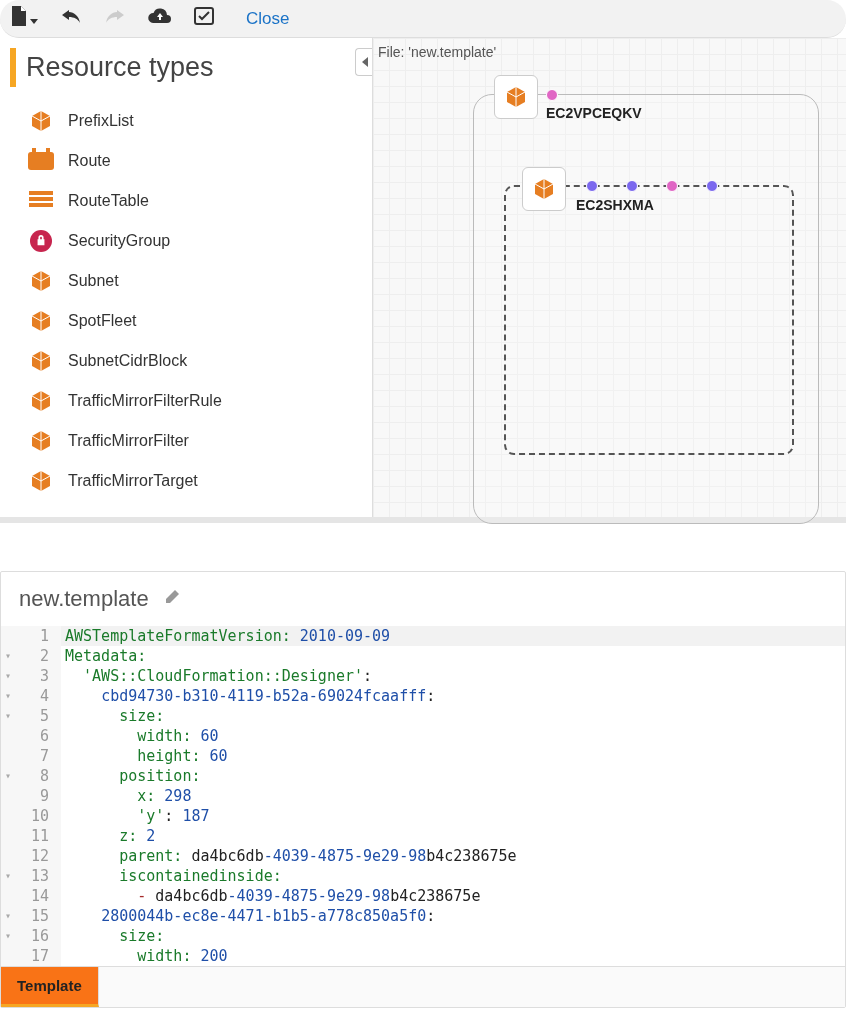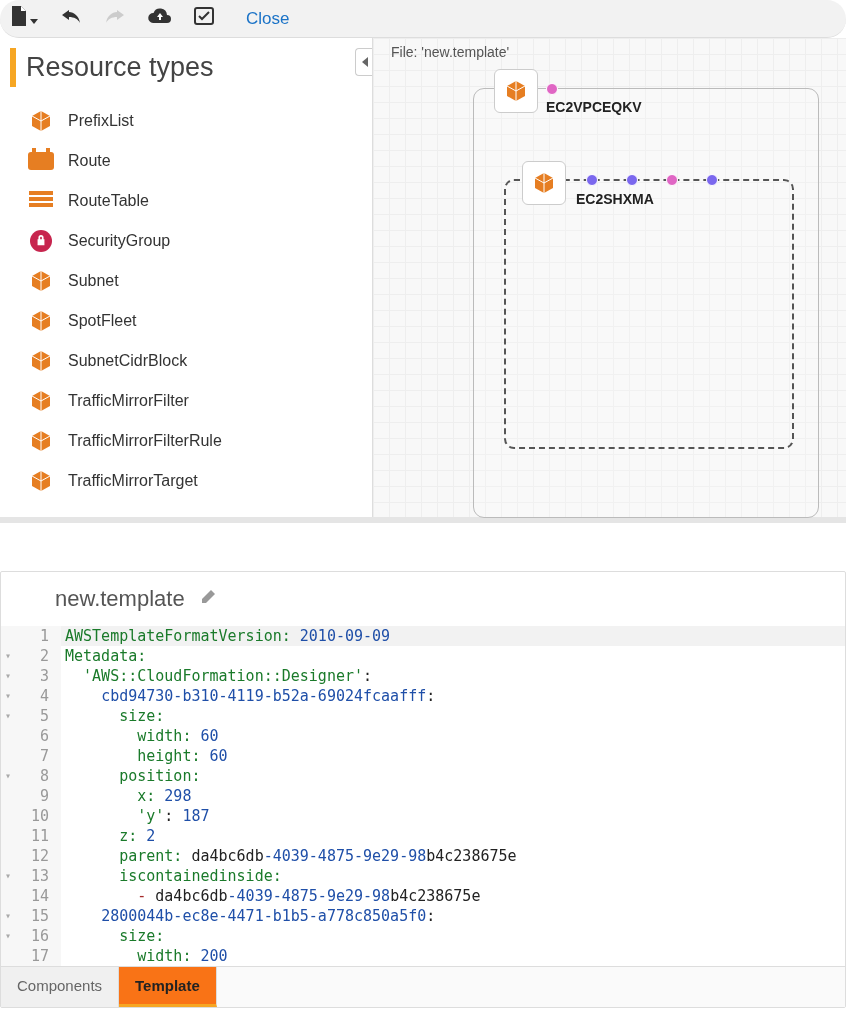--- a/index.html
+++ b/index.html
@@ -37,7 +37,7 @@
     background-image: linear-gradient(#eee 1px, transparent 1px), linear-gradient(90deg, #eee 1px, transparent 1px);
     background-size: 16px 16px; border-left:1px solid #ddd;
   }
-  .file-label { position:absolute; top:6px; left:18px; font-size:14px; color:#555; }
+  .file-label { position:absolute; top:6px; left:5px; font-size:14px; color:#555; }
   
   .vpc-box { position:absolute; left:100px; top:50px; width:346px; height:430px; border:1px solid #bbb; border-radius:11px; background:rgba(255,255,255,0.2);}
   .vpc-icon-wrap { position:absolute; top:-20px; left:20px; background:#fff; border:1px solid #ccc; border-radius:6px; width:44px; height:44px; display:flex; align-items:center; justify-content:center;}

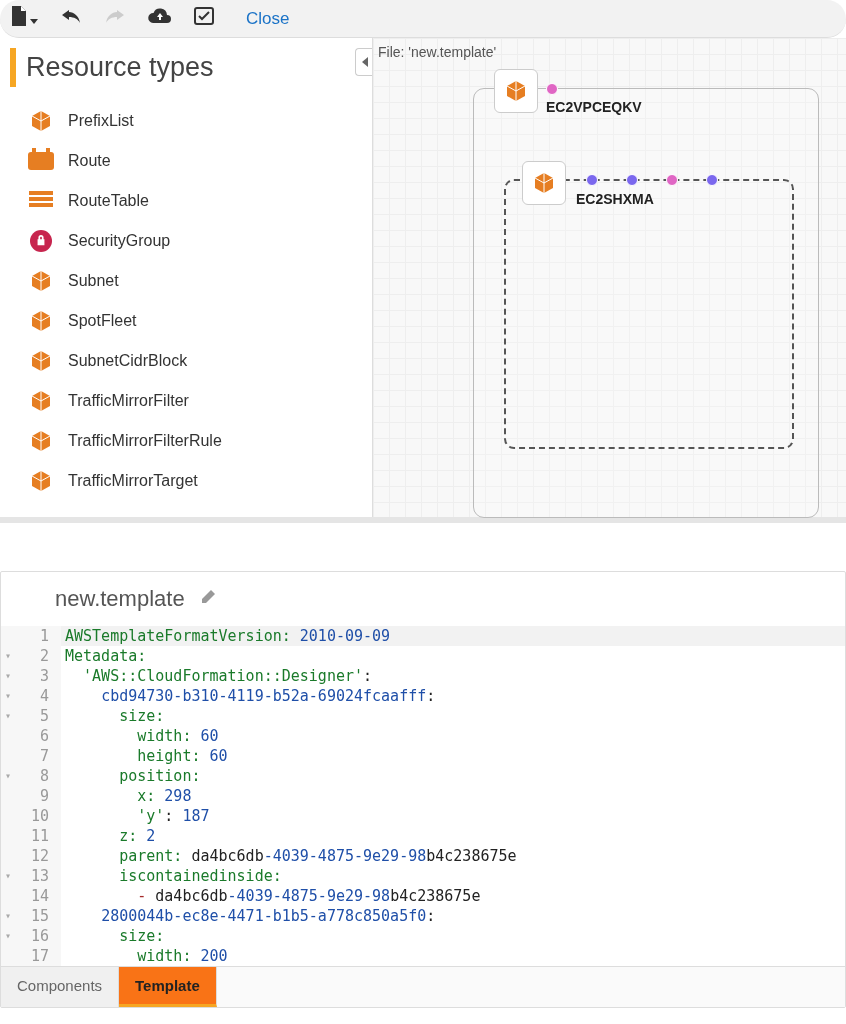--- a/index.html
+++ b/index.html
@@ -39,7 +39,7 @@
   }
   .file-label { position:absolute; top:6px; left:5px; font-size:14px; color:#555; }
   
-  .vpc-box { position:absolute; left:100px; top:50px; width:346px; height:430px; border:1px solid #bbb; border-radius:11px; background:rgba(255,255,255,0.2);}
+  .vpc-box { position:absolute; left:100px; top:56px; width:346px; height:430px; border:1px solid #bbb; border-radius:19px; background:rgba(255,255,255,0.2);}
   .vpc-icon-wrap { position:absolute; top:-20px; left:20px; background:#fff; border:1px solid #ccc; border-radius:6px; width:44px; height:44px; display:flex; align-items:center; justify-content:center;}
   .vpc-label { position:absolute; top:10px; left:72px; font-weight:bold; font-size:14px;}
   

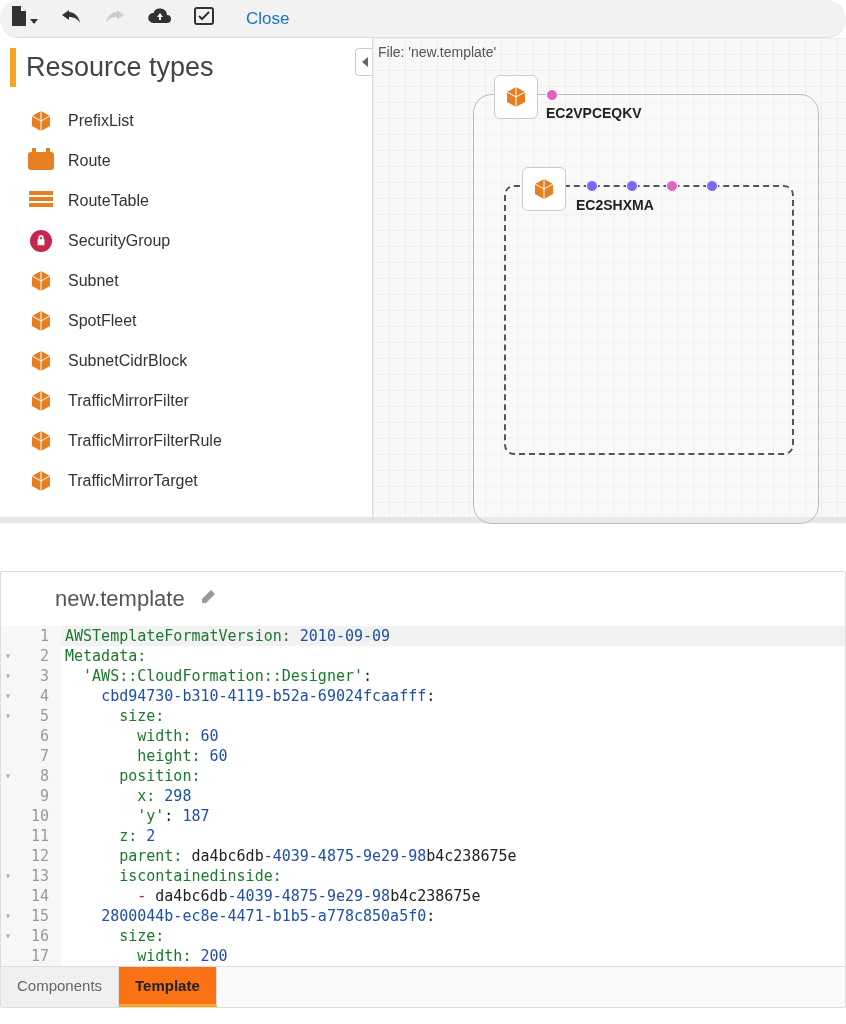--- a/index.html
+++ b/index.html
@@ -187,16 +187,16 @@
               <path d="M12 2v20M3 7l9 5 9-5" fill="none" stroke="#fff" stroke-width="1"></path>
             </svg>
           </span>
+          <span>TrafficMirrorFilterRule</span>
+        </li>
+        <li>
+          <span class="resource-icon cube-icon">
+            <svg class="aws-cube" viewBox="0 0 24 24">
+              <path d="M12 2l9 5v10l-9 5-9-5V7z" fill="#e67e22"></path>
+              <path d="M12 2v20M3 7l9 5 9-5" fill="none" stroke="#fff" stroke-width="1"></path>
+            </svg>
+          </span>
           <span>TrafficMirrorFilter</span>
-        </li>
-        <li>
-          <span class="resource-icon cube-icon">
-            <svg class="aws-cube" viewBox="0 0 24 24">
-              <path d="M12 2l9 5v10l-9 5-9-5V7z" fill="#e67e22"></path>
-              <path d="M12 2v20M3 7l9 5 9-5" fill="none" stroke="#fff" stroke-width="1"></path>
-            </svg>
-          </span>
-          <span>TrafficMirrorFilterRule</span>
         </li>
         <li>
           <span class="resource-icon cube-icon">

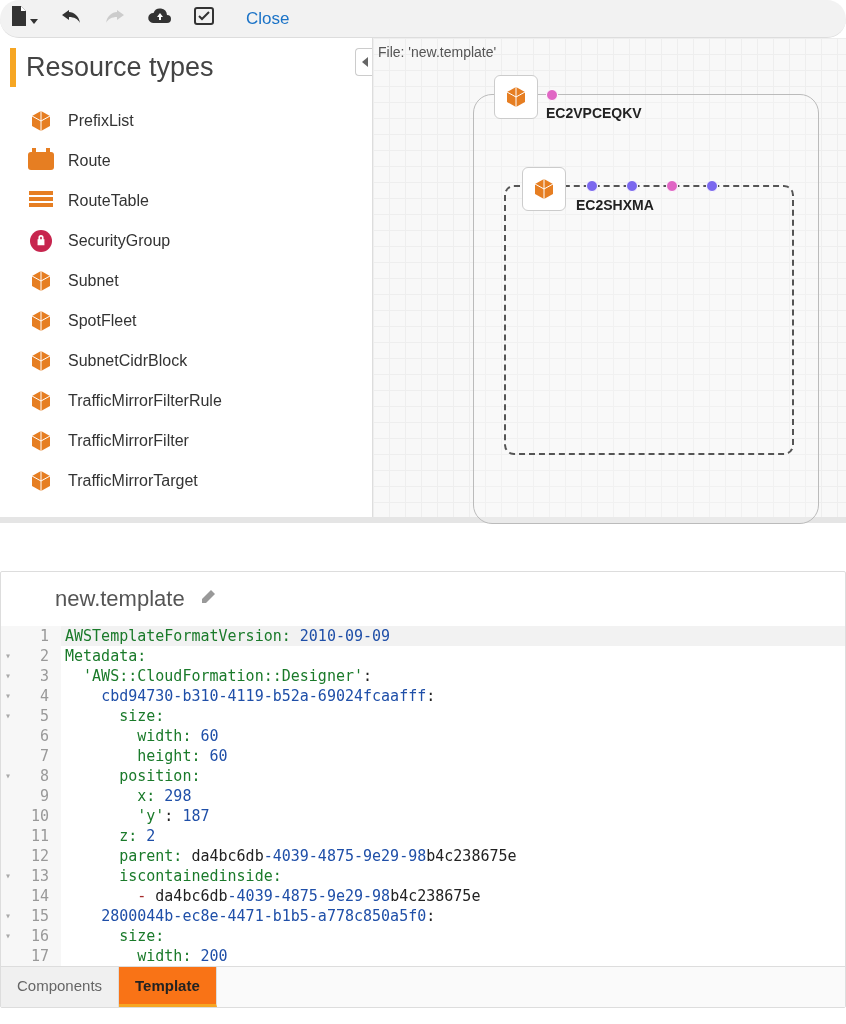--- a/index.html
+++ b/index.html
@@ -57,7 +57,7 @@
   
   
   .editor-panel { margin-top: 48px; border:1px solid #ddd; border-radius:2px;}
-  .editor-header { padding: 14px 18px; display:flex; align-items:center; gap:15px;margin-left:36px;}
+  .editor-header { padding: 14px 18px; display:flex; align-items:center; gap:15px;}
   .editor-filename { font-size:22px; color:#555;}
   .pencil-icon { color:#888; font-size:16px; cursor:pointer;}
   

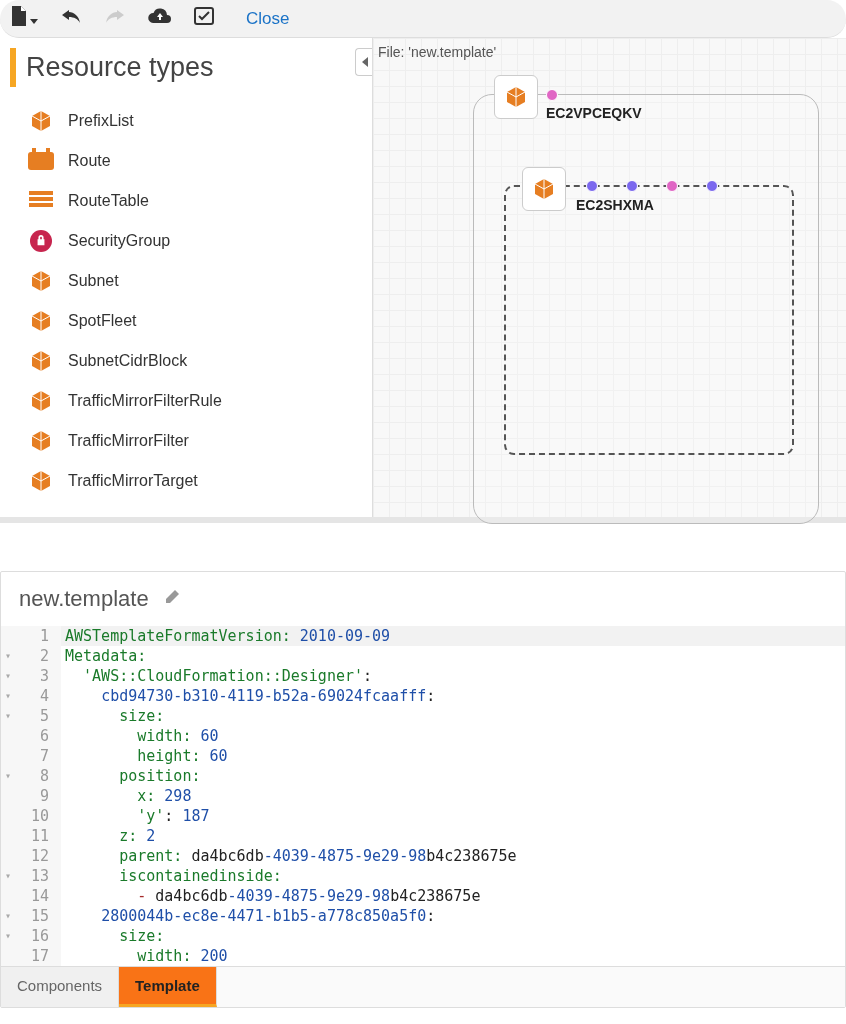--- a/index.html
+++ b/index.html
@@ -322,7 +322,6 @@
       </div>
     </div>
   <div class="editor-tabs">
-    <div class="editor-tab">Components</div>
     <div class="editor-tab active">Template</div>
   </div>
 </div>

